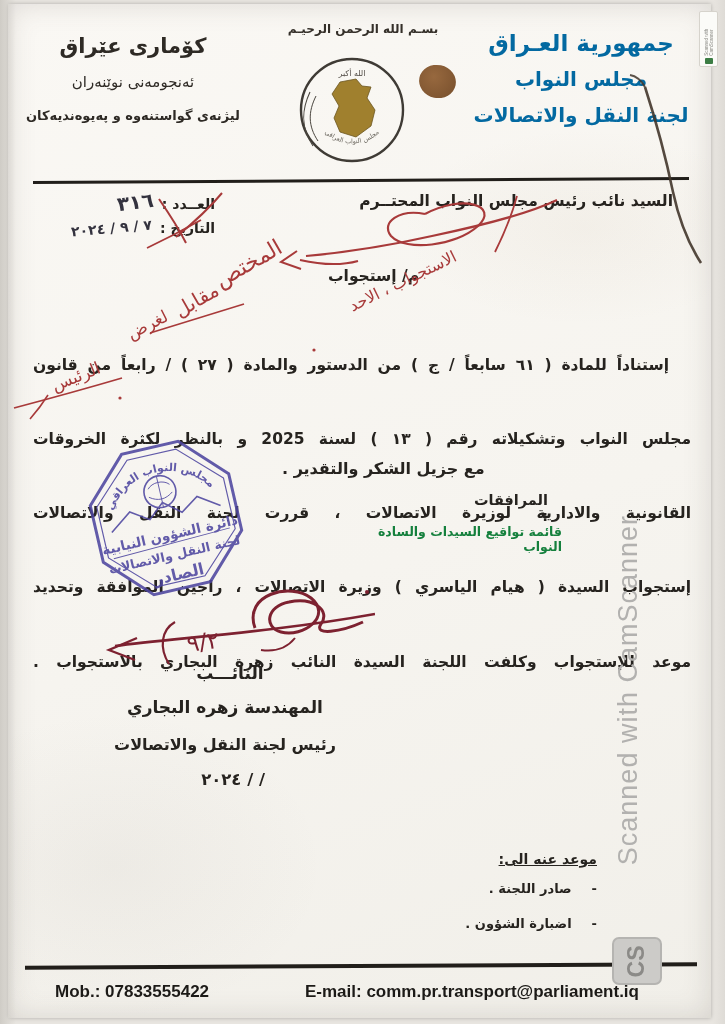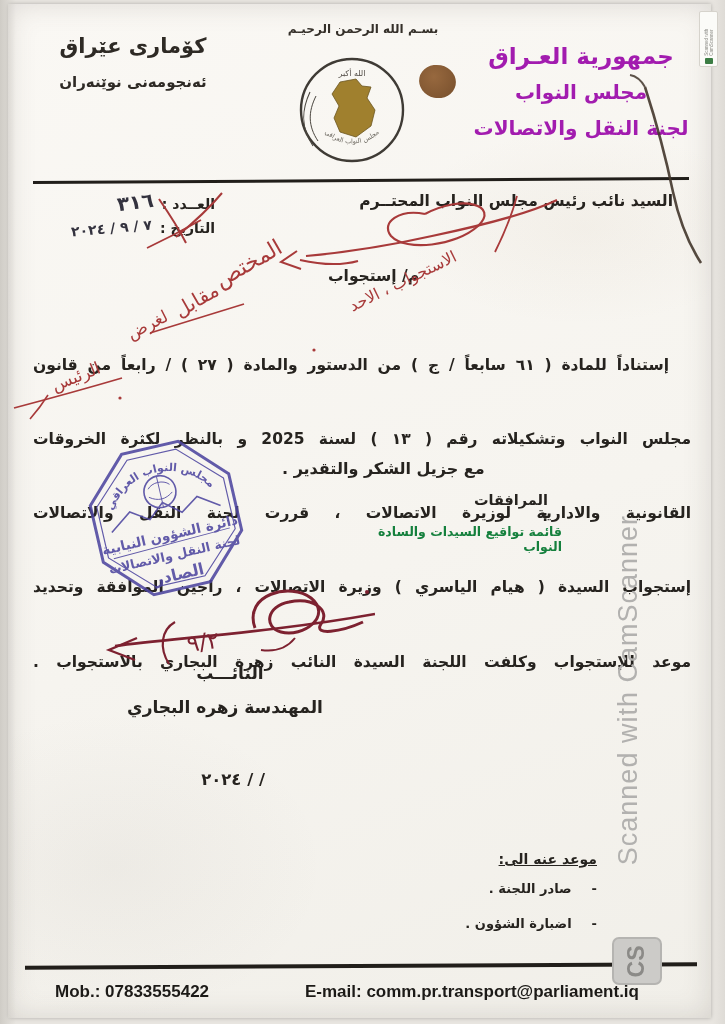--- a/index.html
+++ b/index.html
@@ -21,7 +21,7 @@
   .kurdish .l3{font-size:13px;font-weight:700;}
   .bismillah{left:278px;top:22px;width:170px;text-align:center;font-size:12px;
     font-weight:700;color:#35302a;z-index:2;}
-  .arheader{left:452px;top:43px;width:258px;text-align:center;color:#a21caf;z-index:2;}
+  .arheader{left:452px;top:30px;width:258px;text-align:center;color:#0369a1;z-index:2;}
   .arheader .l1{font-size:23px;font-weight:700;margin-bottom:11px;}
   .arheader .l2{font-size:20px;font-weight:700;margin-bottom:12px;}
   .arheader .l3{font-size:20px;font-weight:700;}

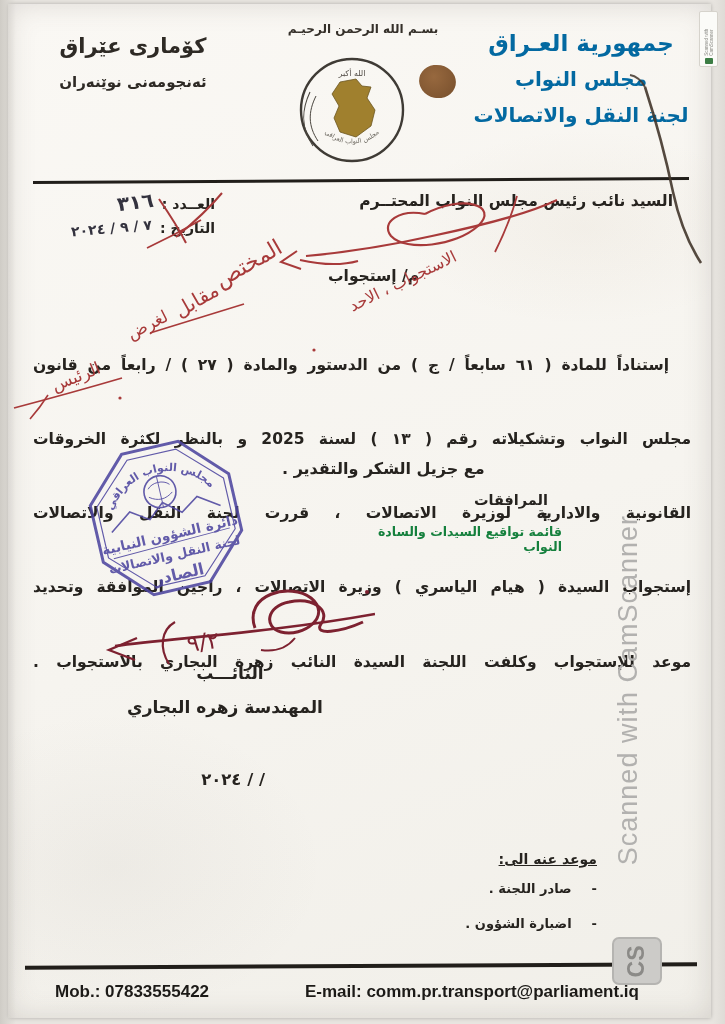--- a/index.html
+++ b/index.html
@@ -17,7 +17,7 @@
   
   .kurdish{left:18px;top:34px;width:230px;text-align:center;color:#2e2a25;z-index:2;}
   .kurdish .l1{font-size:21px;font-weight:700;margin-bottom:15px;}
-  .kurdish .l2{font-size:15px;font-weight:700;margin-bottom:17px;}
+  .kurdish .l2{font-size:15px;font-weight:400;margin-bottom:17px;}
   .kurdish .l3{font-size:13px;font-weight:700;}
   .bismillah{left:278px;top:22px;width:170px;text-align:center;font-size:12px;
     font-weight:700;color:#35302a;z-index:2;}

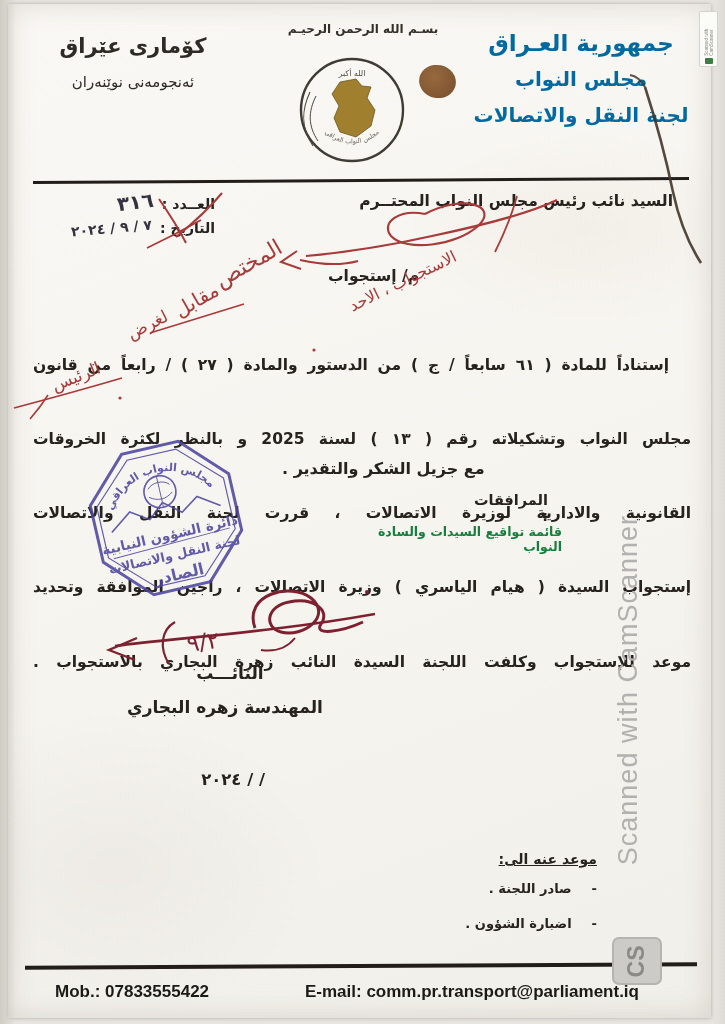--- a/index.html
+++ b/index.html
@@ -115,6 +115,7 @@
   <div class="abs kurdish ar">
     <div class="l1">كۆماری عێراق</div>
     <div class="l2">ئەنجومەنی نوێنەران</div>
+    <div class="l3">لیژنەی گواستنەوە و پەیوەندیەکان</div>
   </div>
 
   <div class="abs bismillah ar">بسـم الله الرحمن الرحيـم</div>

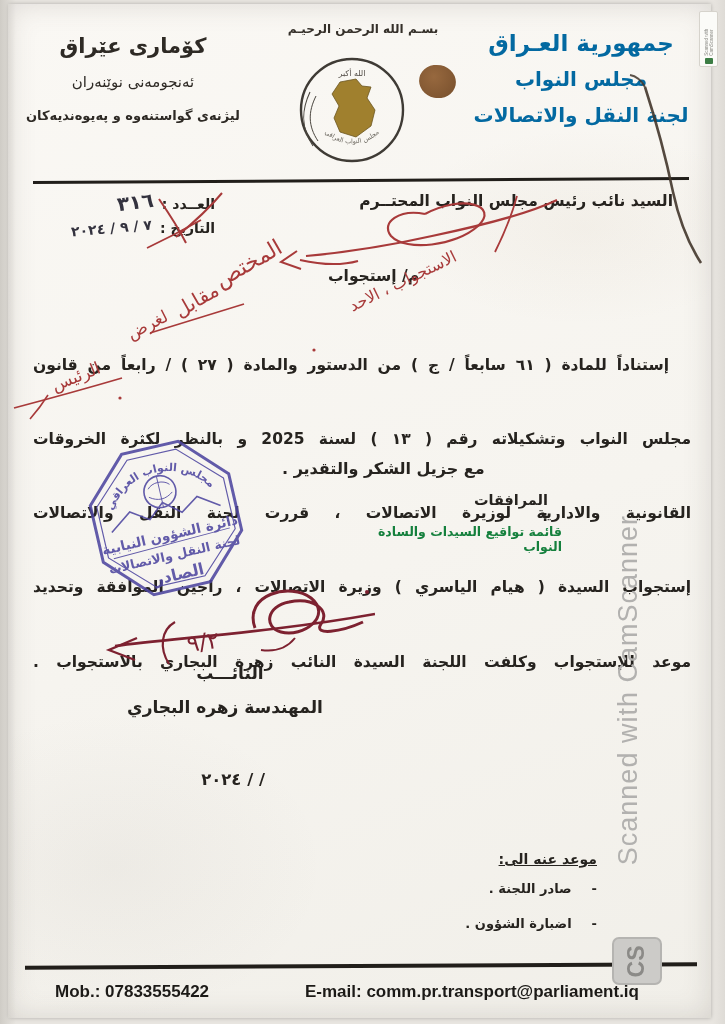--- a/index.html
+++ b/index.html
@@ -200,6 +200,7 @@
 
   <div class="abs sig-title ar">النائـــب</div>
   <div class="abs sig-name ar">المهندسة زهره البجاري</div>
+  <div class="abs sig-role ar">رئيس لجنة النقل والاتصالات</div>
   <div class="abs sig-year ar">/  / ٢٠٢٤</div>
 
   <div class="abs copies-lbl ar">موعد عنه الى:</div>

